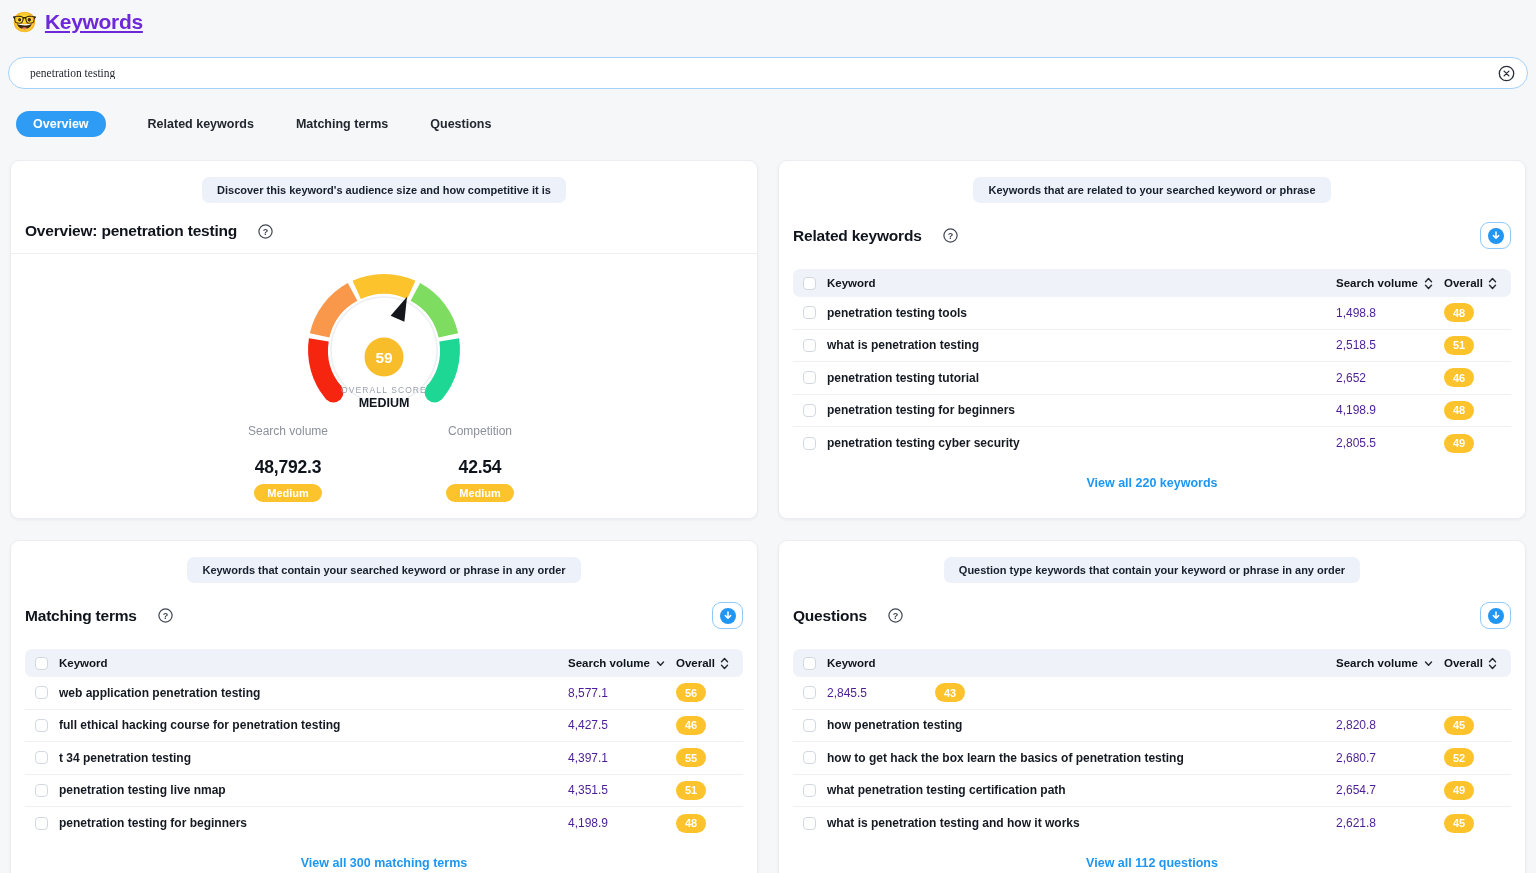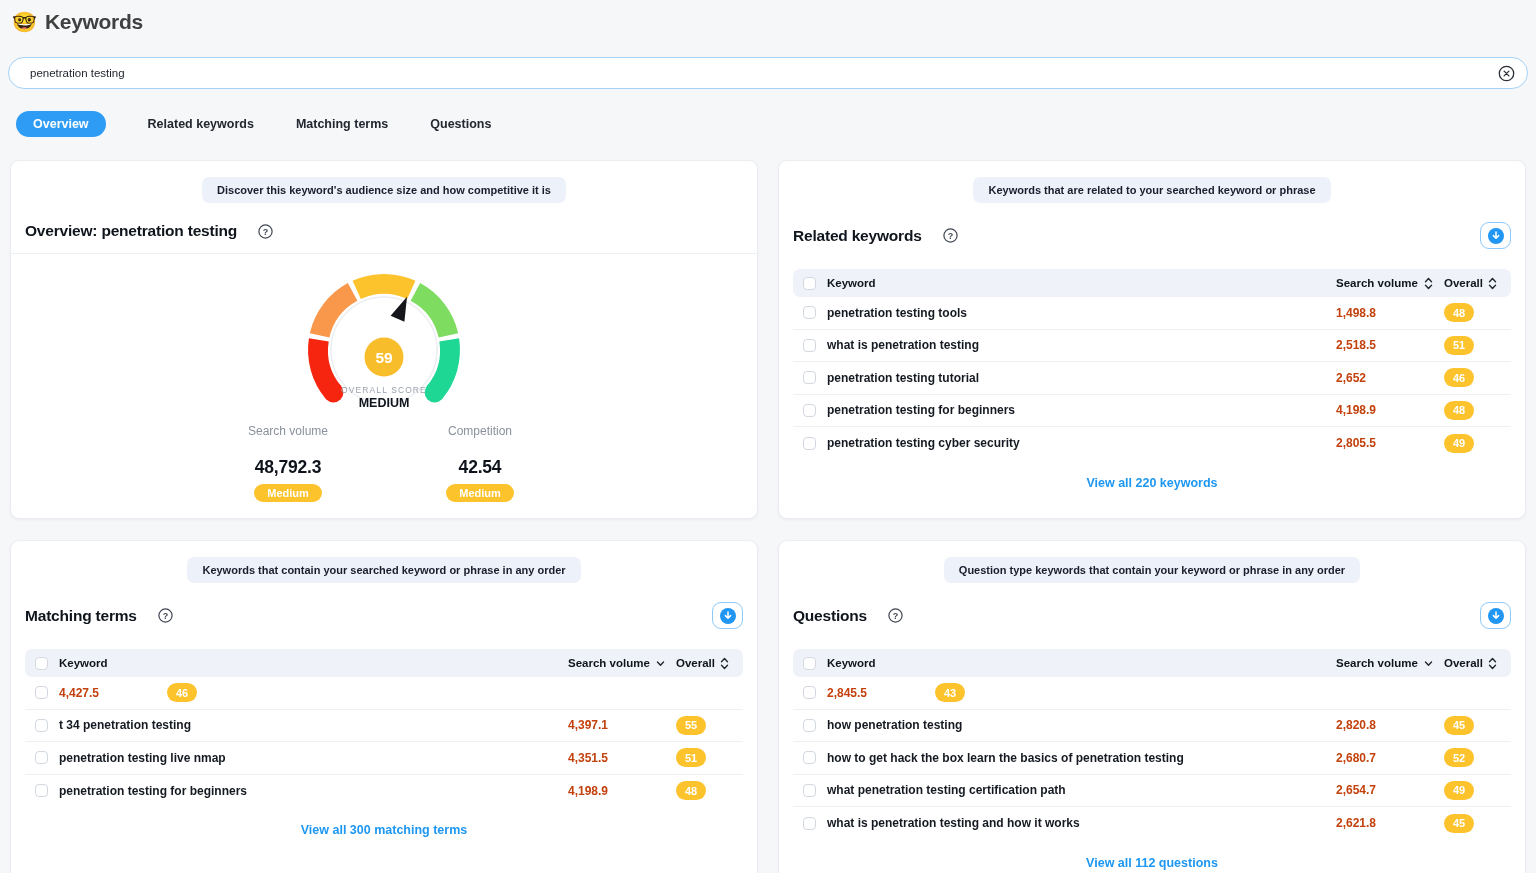--- a/index.html
+++ b/index.html
@@ -13,7 +13,7 @@
   
   .app-header { display:flex; align-items:center; gap:8px; padding:10px 12px 0 12px; }
   .logo-emoji { font-size:20px; line-height:1; }
-  .app-title { font-size:21px; font-weight:800; letter-spacing:-0.3px; color:#404040; }
+  .app-title { font-size:21px; font-weight:800; letter-spacing:-0.3px; color:#6d28d9;text-decoration:underline; }
 
   
   .search-wrap {

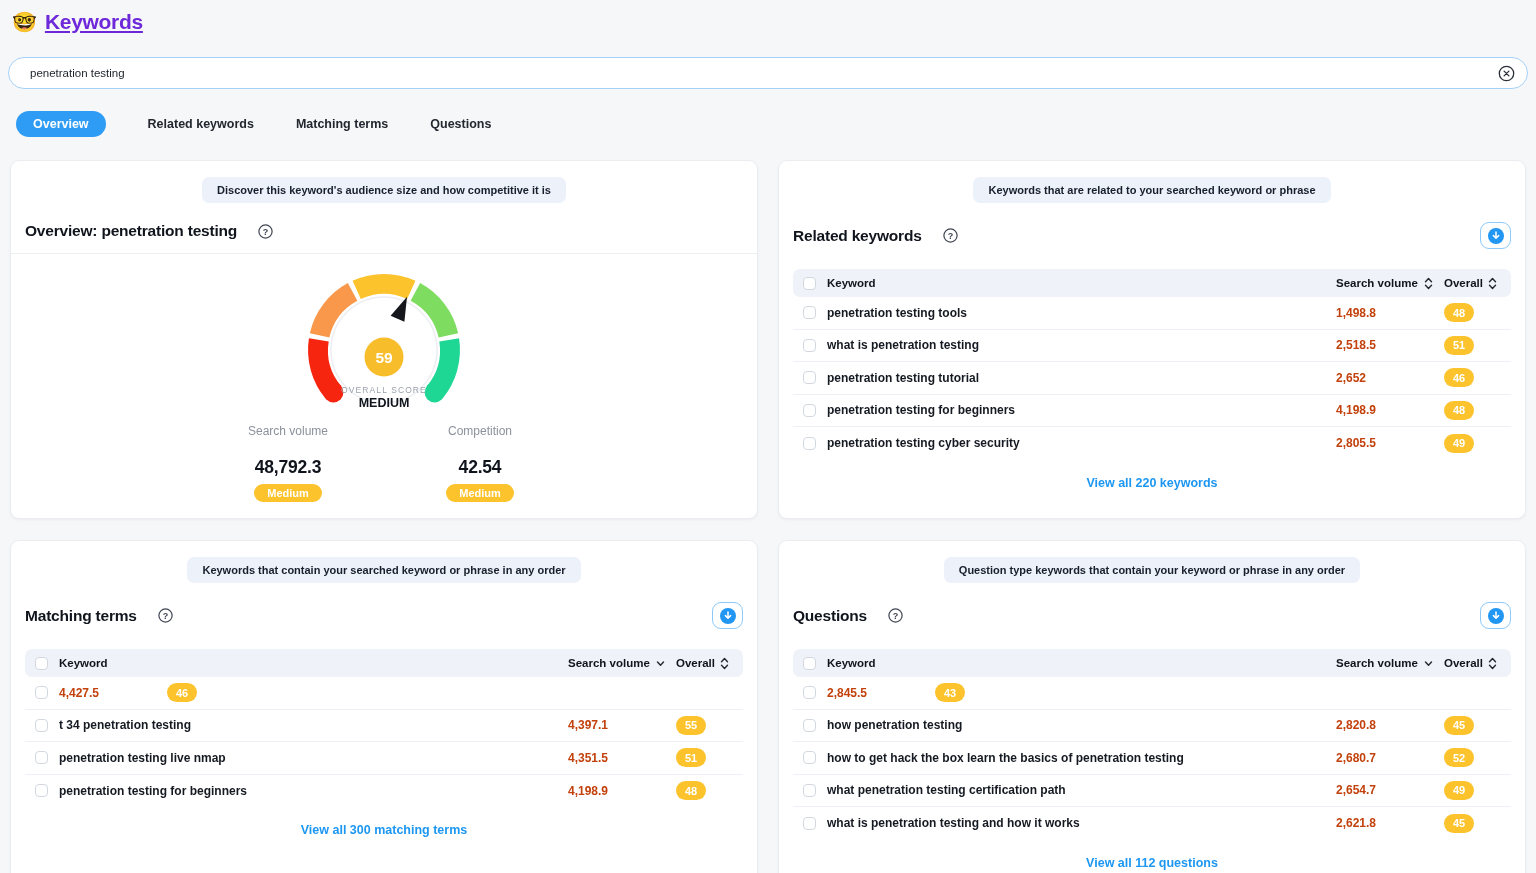--- a/index.html
+++ b/index.html
@@ -22,7 +22,7 @@
     background:#fff; display:flex; align-items:center; padding:0 12px 0 21px;
   }
   .search-wrap input {
-    flex:1; border:none; outline:none; font-family:Liberation Sans, sans-serif;
+    flex:1; border:none; outline:none; font-family:Liberation Serif, serif;
     font-size:11.5px; color:#1d222b; background:transparent;
   }
   .clear-btn { width:18px; height:18px; display:flex; align-items:center; justify-content:center; cursor:pointer; }

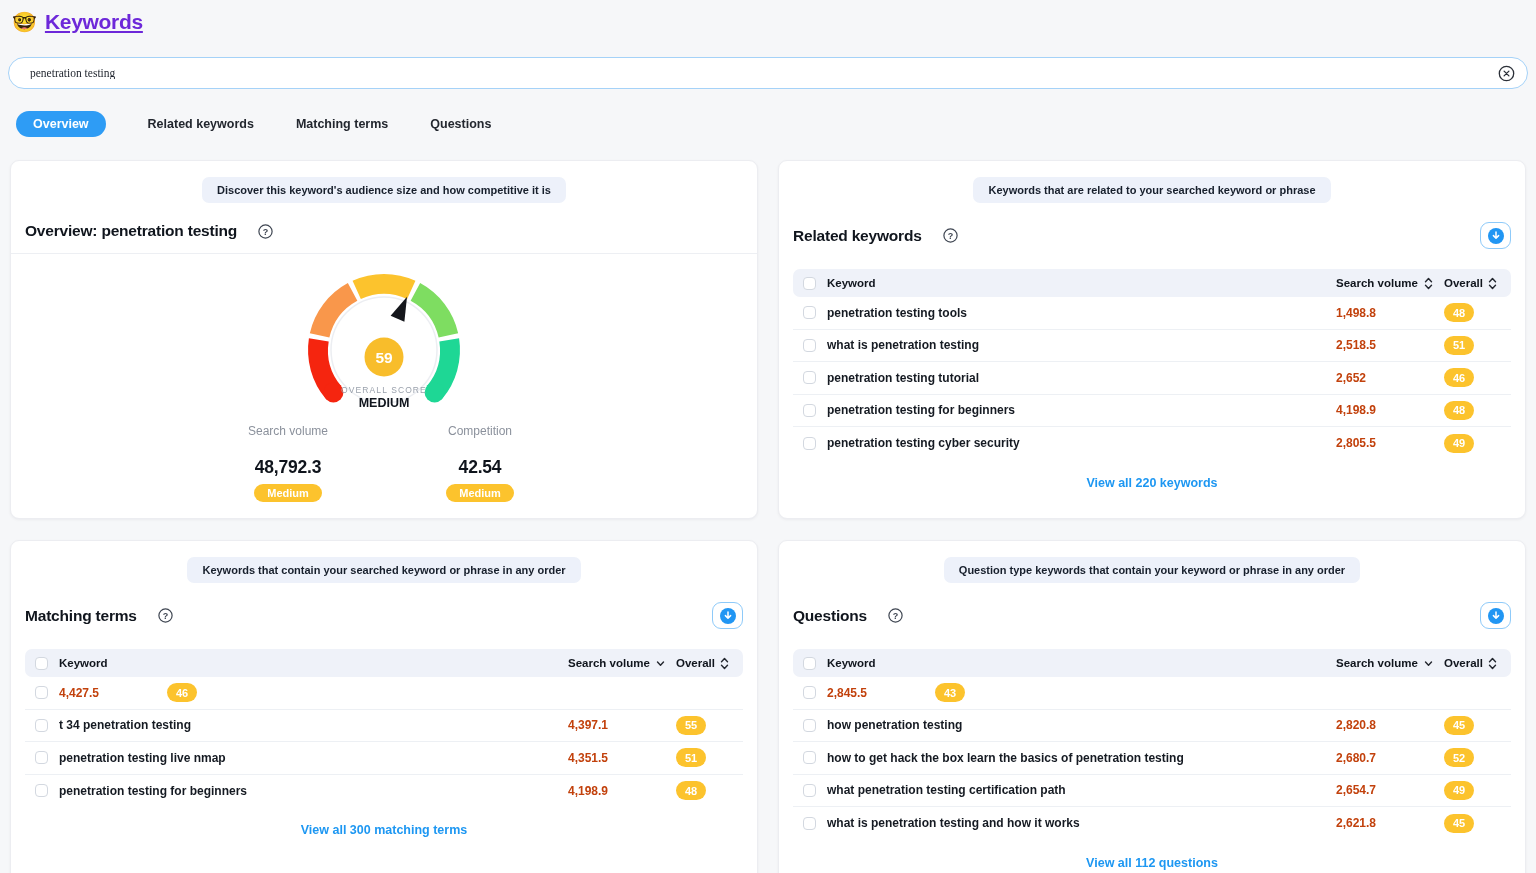--- a/index.html
+++ b/index.html
@@ -85,7 +85,7 @@
   }
   .tbody .trow:last-child { border-bottom:none; }
   .trow .kw { flex:1; font-size:12px; font-weight:700; color:#151a22; }
-  .trow .vol { width:108px; font-size:12px; font-weight:700; color:#c2410c; }
+  .trow .vol { width:108px; font-size:12px; font-weight:400; color:#4c1d95; }
   .trow .ovr { width:57px; display:flex; }
   .badge {
     min-width:30px; height:19px; background:#fcc32d; color:#fff; border-radius:10px;

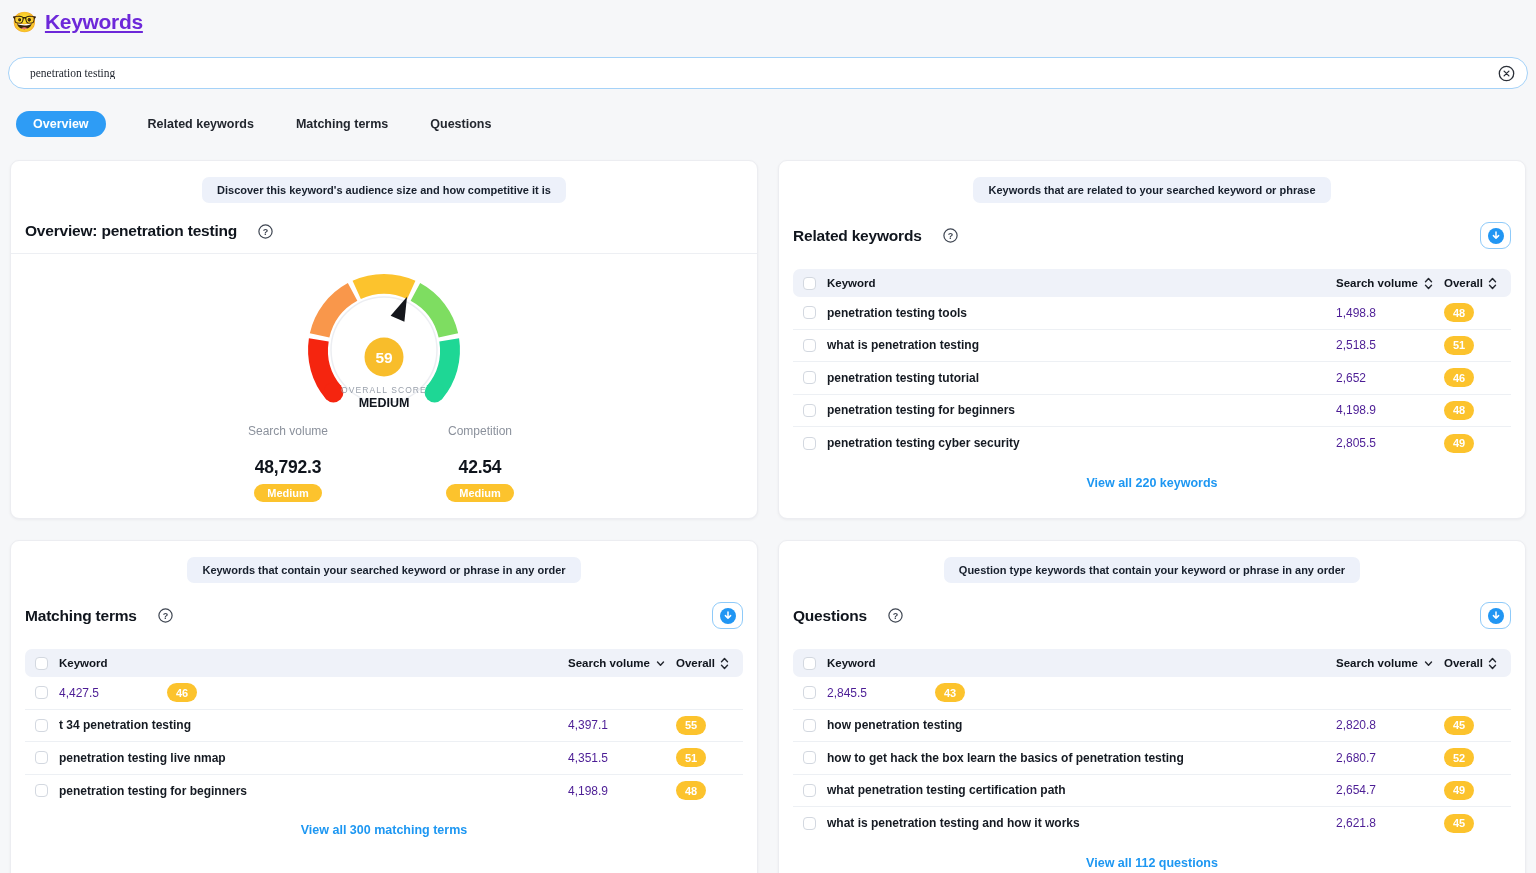--- a/index.html
+++ b/index.html
@@ -303,6 +303,14 @@
       </span>
     </div>
     <div class="tbody">
+  <div class="trow">
+    <span class="cb"></span>
+    <span class="kw">web application penetration testing</span>
+    <span class="vol">8,577.1</span>
+    <span class="ovr">
+            <span class="badge">56</span>
+          </span>
+  </div>
 
   <div class="trow">
     <span class="cb"></span>

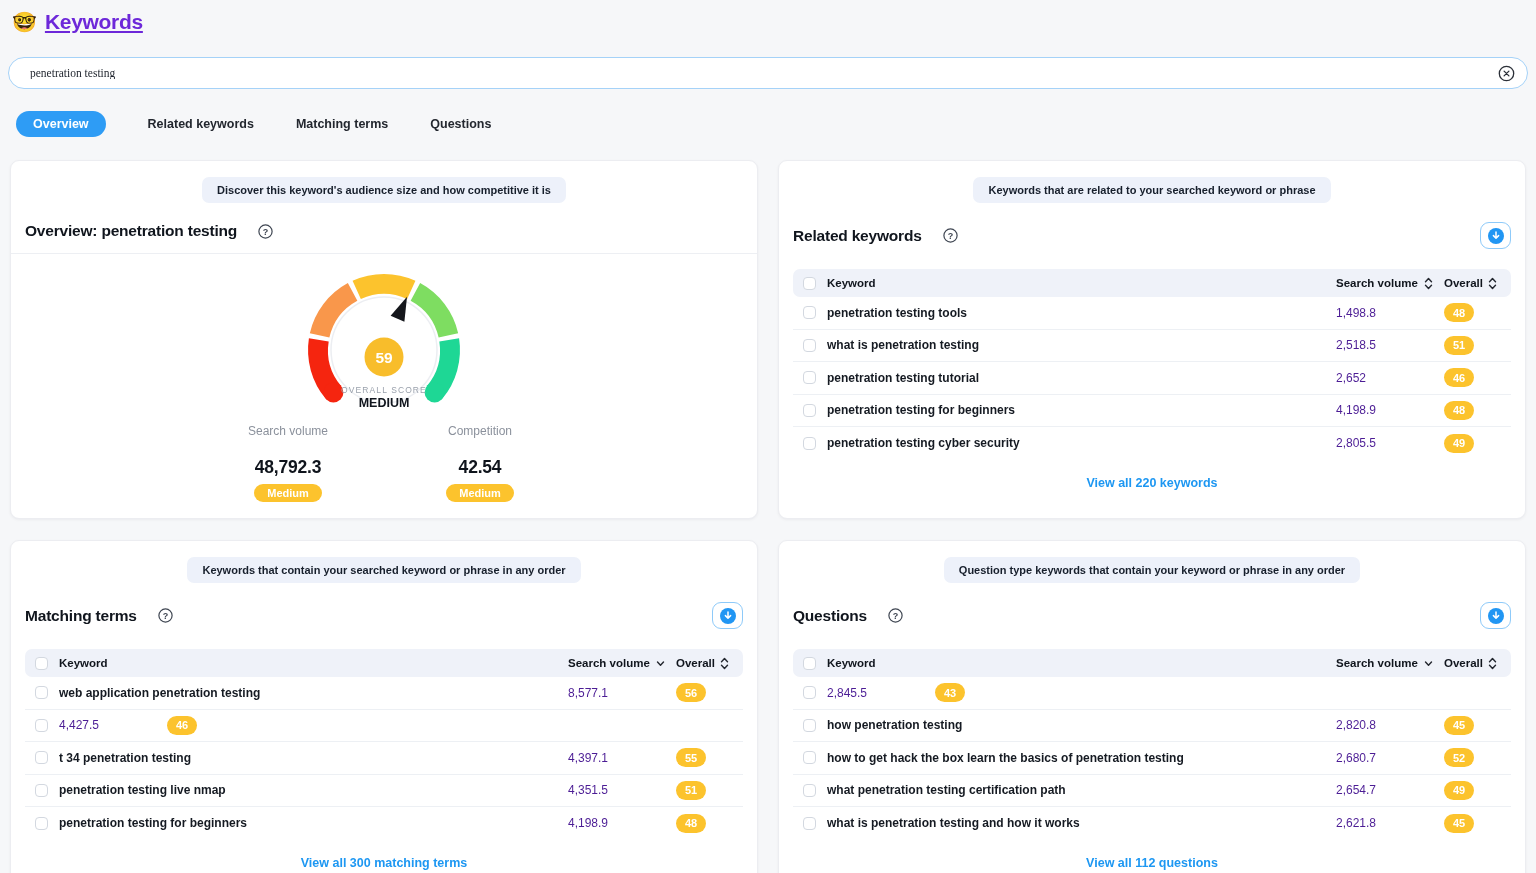--- a/index.html
+++ b/index.html
@@ -314,6 +314,7 @@
 
   <div class="trow">
     <span class="cb"></span>
+    <span class="kw">full ethical hacking course for penetration testing</span>
     <span class="vol">4,427.5</span>
     <span class="ovr">
             <span class="badge">46</span>

